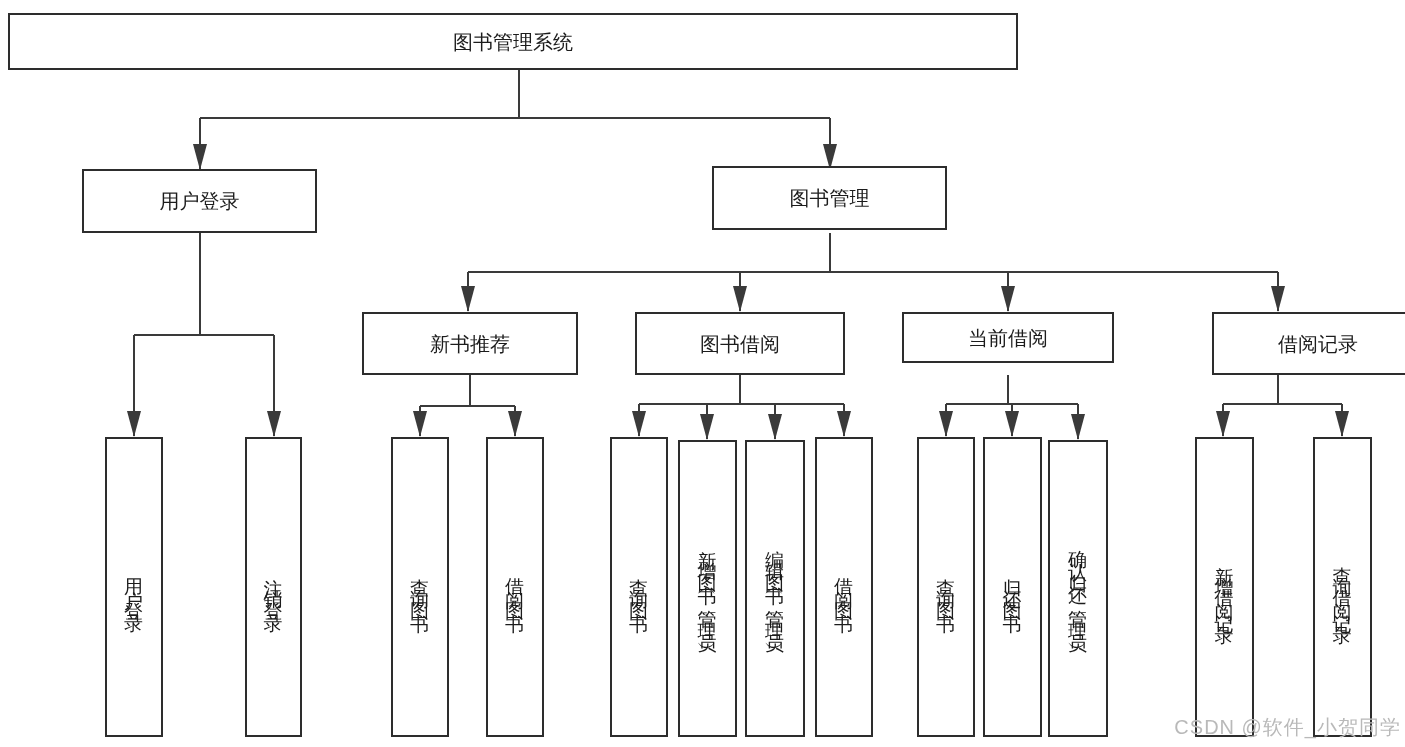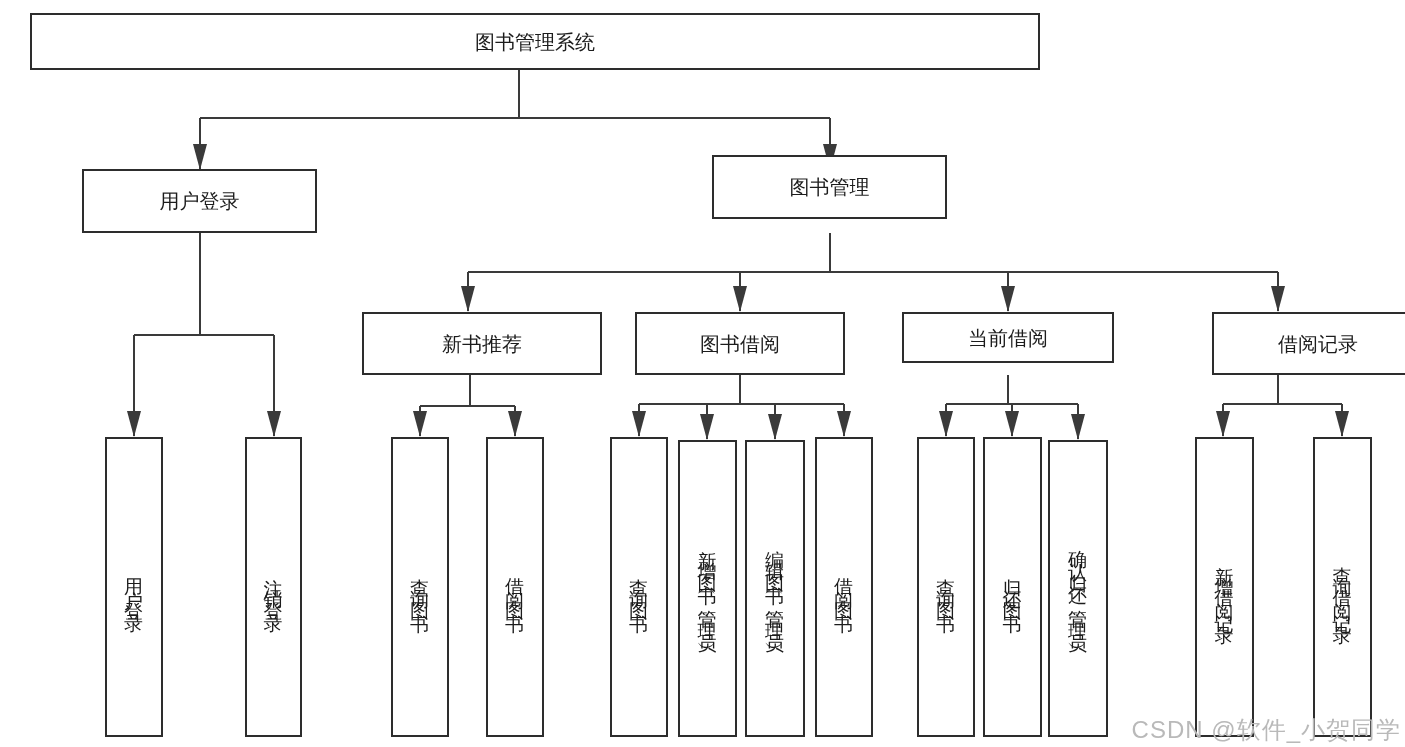--- a/index.html
+++ b/index.html
@@ -93,7 +93,7 @@
     </g>
   </svg>
 
-  <div class="node" style="left:30px;top:13px;width:1010px;height:57px;">图书管理系统</div>
+  <div class="node" style="left:8px;top:13px;width:1010px;height:57px;">图书管理系统</div>
 
   <div class="node" style="left:82px;top:169px;width:235px;height:64px;">用户登录</div>
   <div class="node" style="left:712px;top:155px;width:235px;height:64px;">图书管理</div>

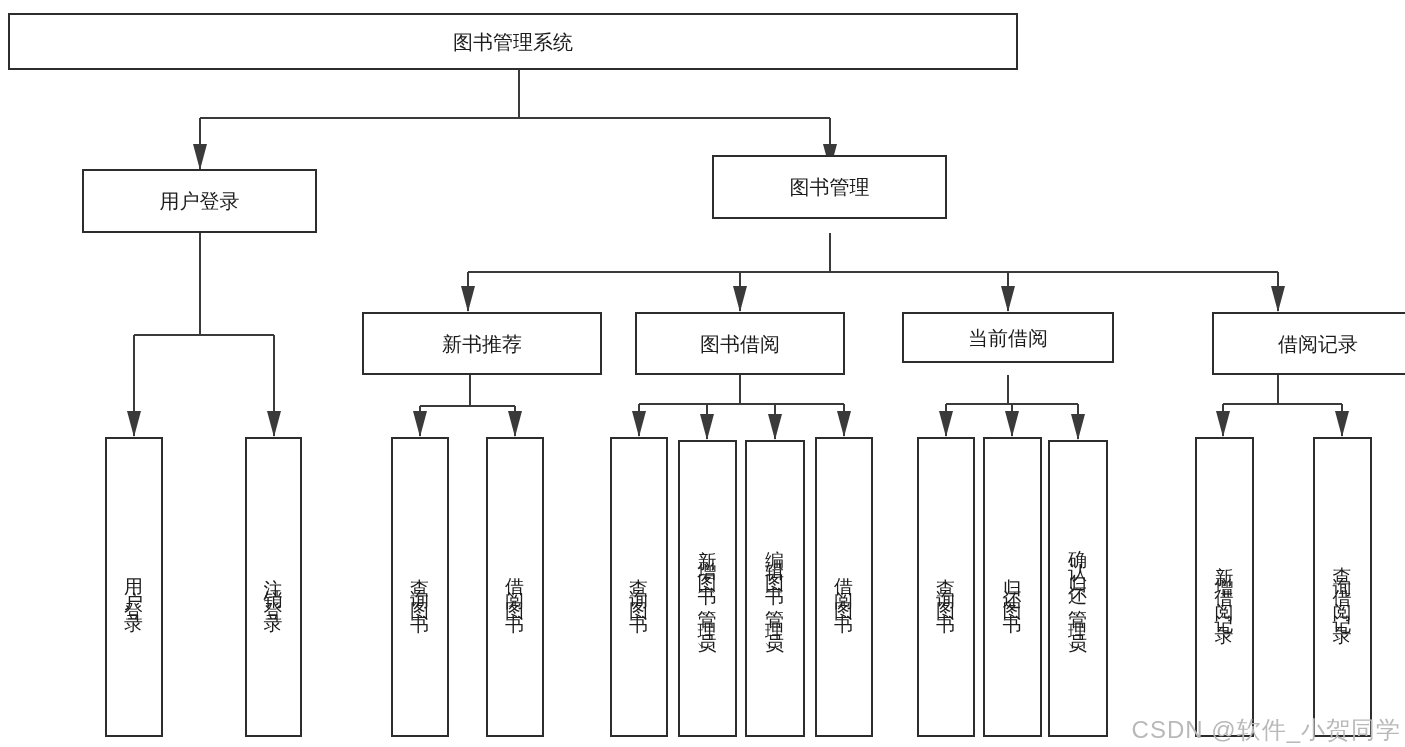--- a/index.html
+++ b/index.html
@@ -96,7 +96,7 @@
   <div class="node" style="left:8px;top:13px;width:1010px;height:57px;">图书管理系统</div>
 
   <div class="node" style="left:82px;top:169px;width:235px;height:64px;">用户登录</div>
-  <div class="node" style="left:712px;top:155px;width:235px;height:64px;">图书管理</div>
+  <div class="node" style="left:712px;top:166px;width:235px;height:64px;">图书管理</div>
 
   <div class="node" style="left:362px;top:312px;width:240px;height:63px;">新书推荐</div>
   <div class="node" style="left:635px;top:312px;width:210px;height:63px;">图书借阅</div>

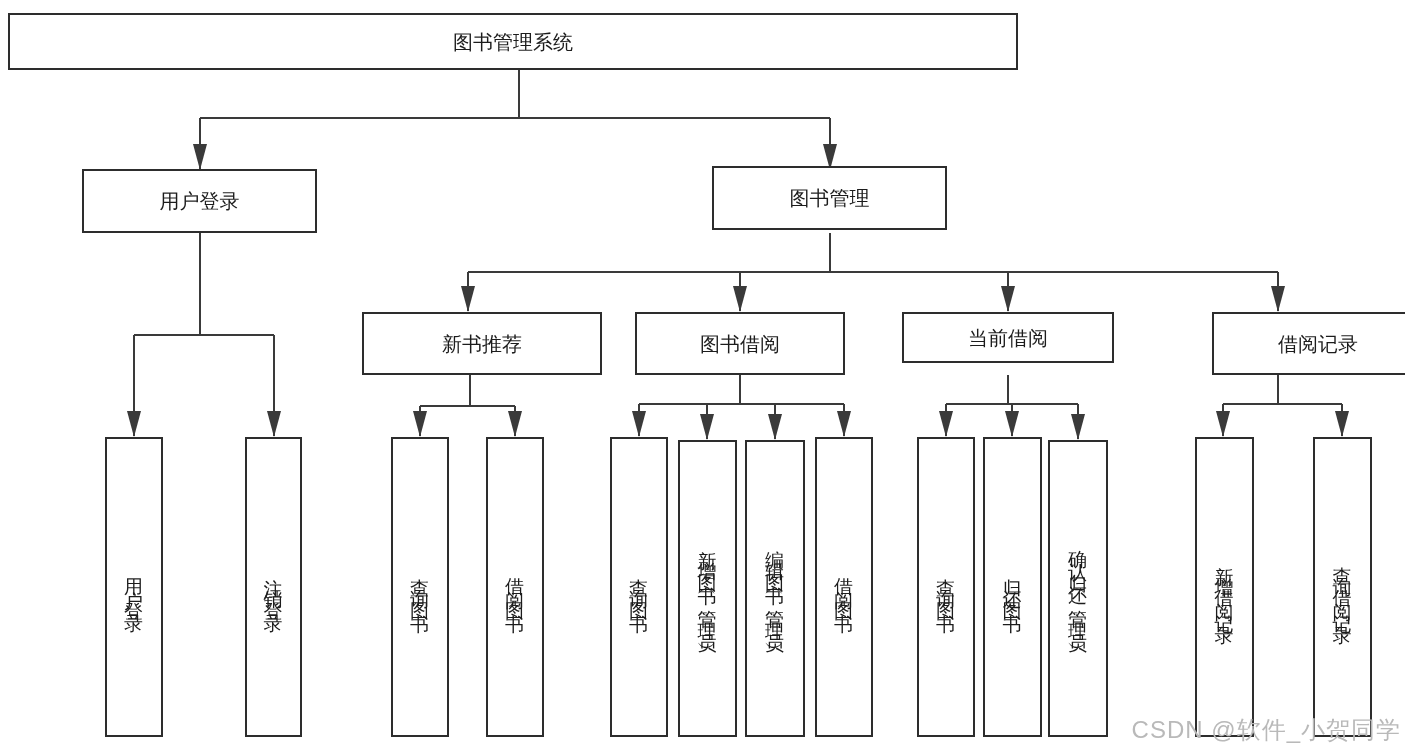--- a/index.html
+++ b/index.html
@@ -98,7 +98,7 @@
   <div class="node" style="left:82px;top:169px;width:235px;height:64px;">用户登录</div>
   <div class="node" style="left:712px;top:166px;width:235px;height:64px;">图书管理</div>
 
-  <div class="node" style="left:362px;top:312px;width:240px;height:63px;">新书推荐</div>
+  <div class="node" style="left:362px;top:312px;width:216px;height:63px;">新书推荐</div>
   <div class="node" style="left:635px;top:312px;width:210px;height:63px;">图书借阅</div>
   <div class="node" style="left:902px;top:312px;width:212px;height:51px;">当前借阅</div>
   <div class="node" style="left:1173px;top:312px;width:212px;height:63px;margin-left:39px;">借阅记录</div>

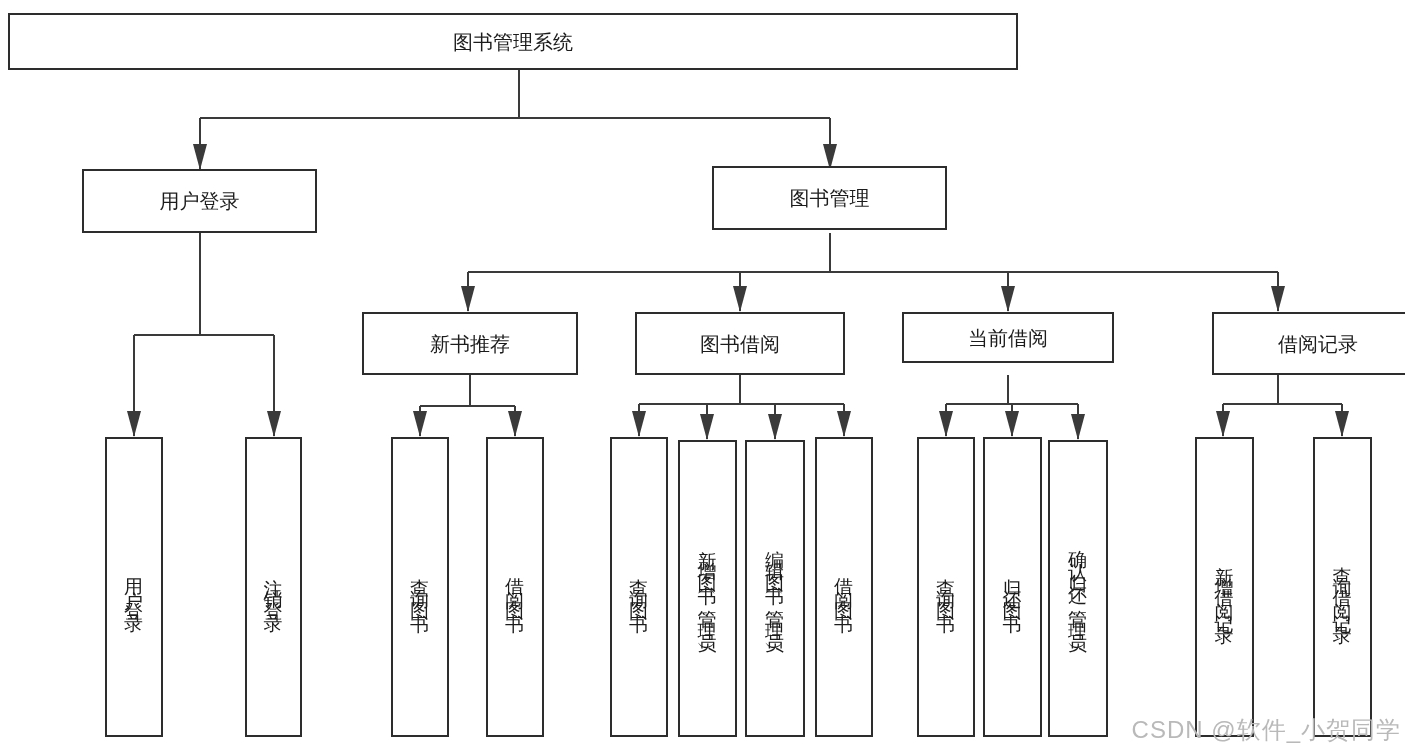--- a/index.html
+++ b/index.html
@@ -30,7 +30,7 @@
   }
   .watermark{
     position:absolute;right:4px;top:714px;
-    color:var(--watermark-color);font-size:24px;letter-spacing:1px;
+    color:var(--watermark-color);font-size:20px;letter-spacing:1px;
   }
 </style>
 </head>

